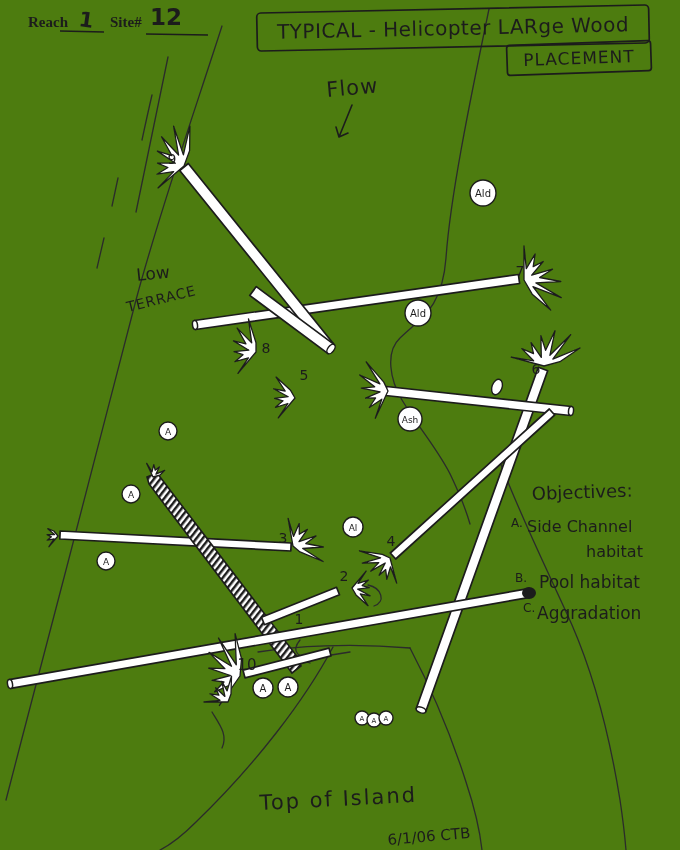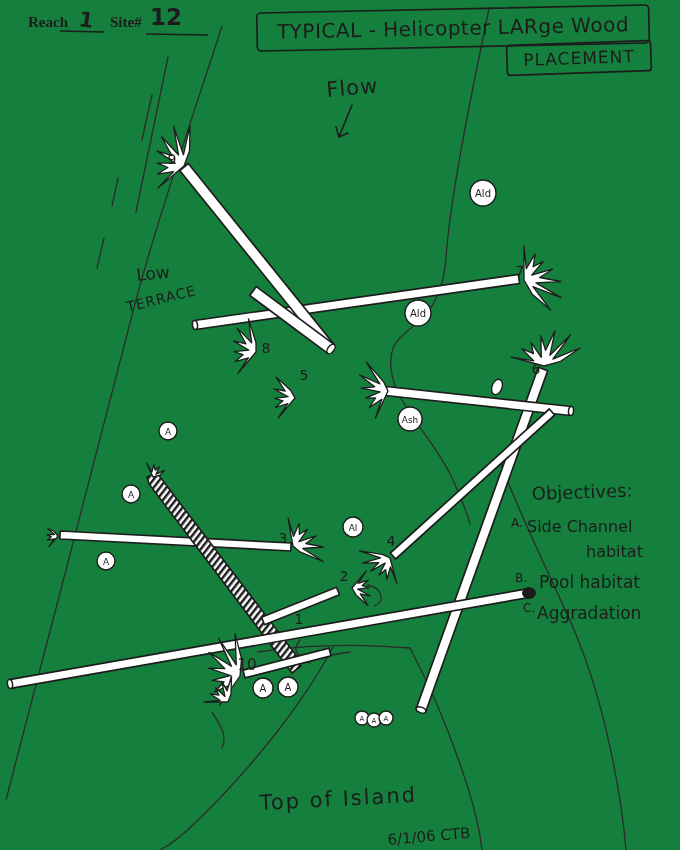--- a/index.html
+++ b/index.html
@@ -3,7 +3,7 @@
 <meta charset="utf-8">
 <style>
   html,body{margin:0;padding:0;background:#e8e8e8;}
-  #page{width:680px;height:850px;background:#15803d;position:relative;margin:0 auto;overflow:hidden;}
+  #page{width:680px;height:850px;background:#4d7c0f;position:relative;margin:0 auto;overflow:hidden;}
   svg{display:block;}
   text{fill:#1c1c1c;font-family:"DejaVu Sans",sans-serif;}
   .printed{font-family:"Liberation Serif",serif;font-weight:bold;}

